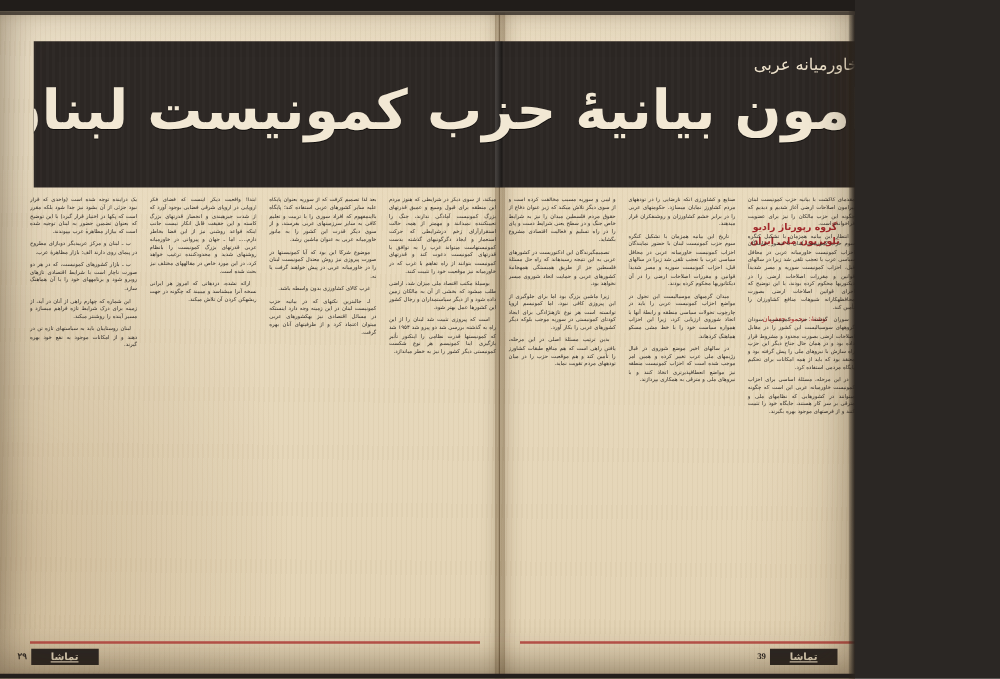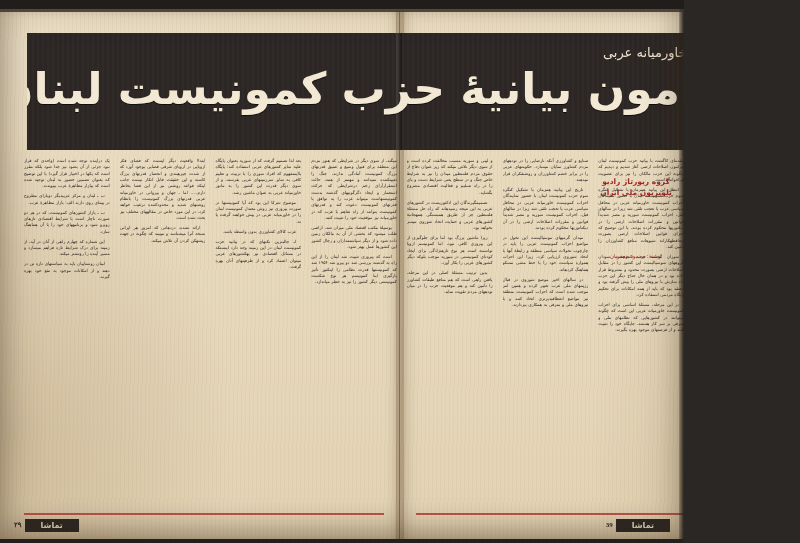--- a/index.html
+++ b/index.html
@@ -123,6 +123,7 @@
     font-size:8px;font-weight:bold;line-height:13px;
     padding:0 16px;height:13px;direction:rtl;white-space:nowrap;
     font-family:"DejaVu Sans","Liberation Sans",sans-serif;
+    text-decoration:underline;
   }
   .folio{
     color:#2c2724;font-size:7px;line-height:13px;font-weight:bold;

